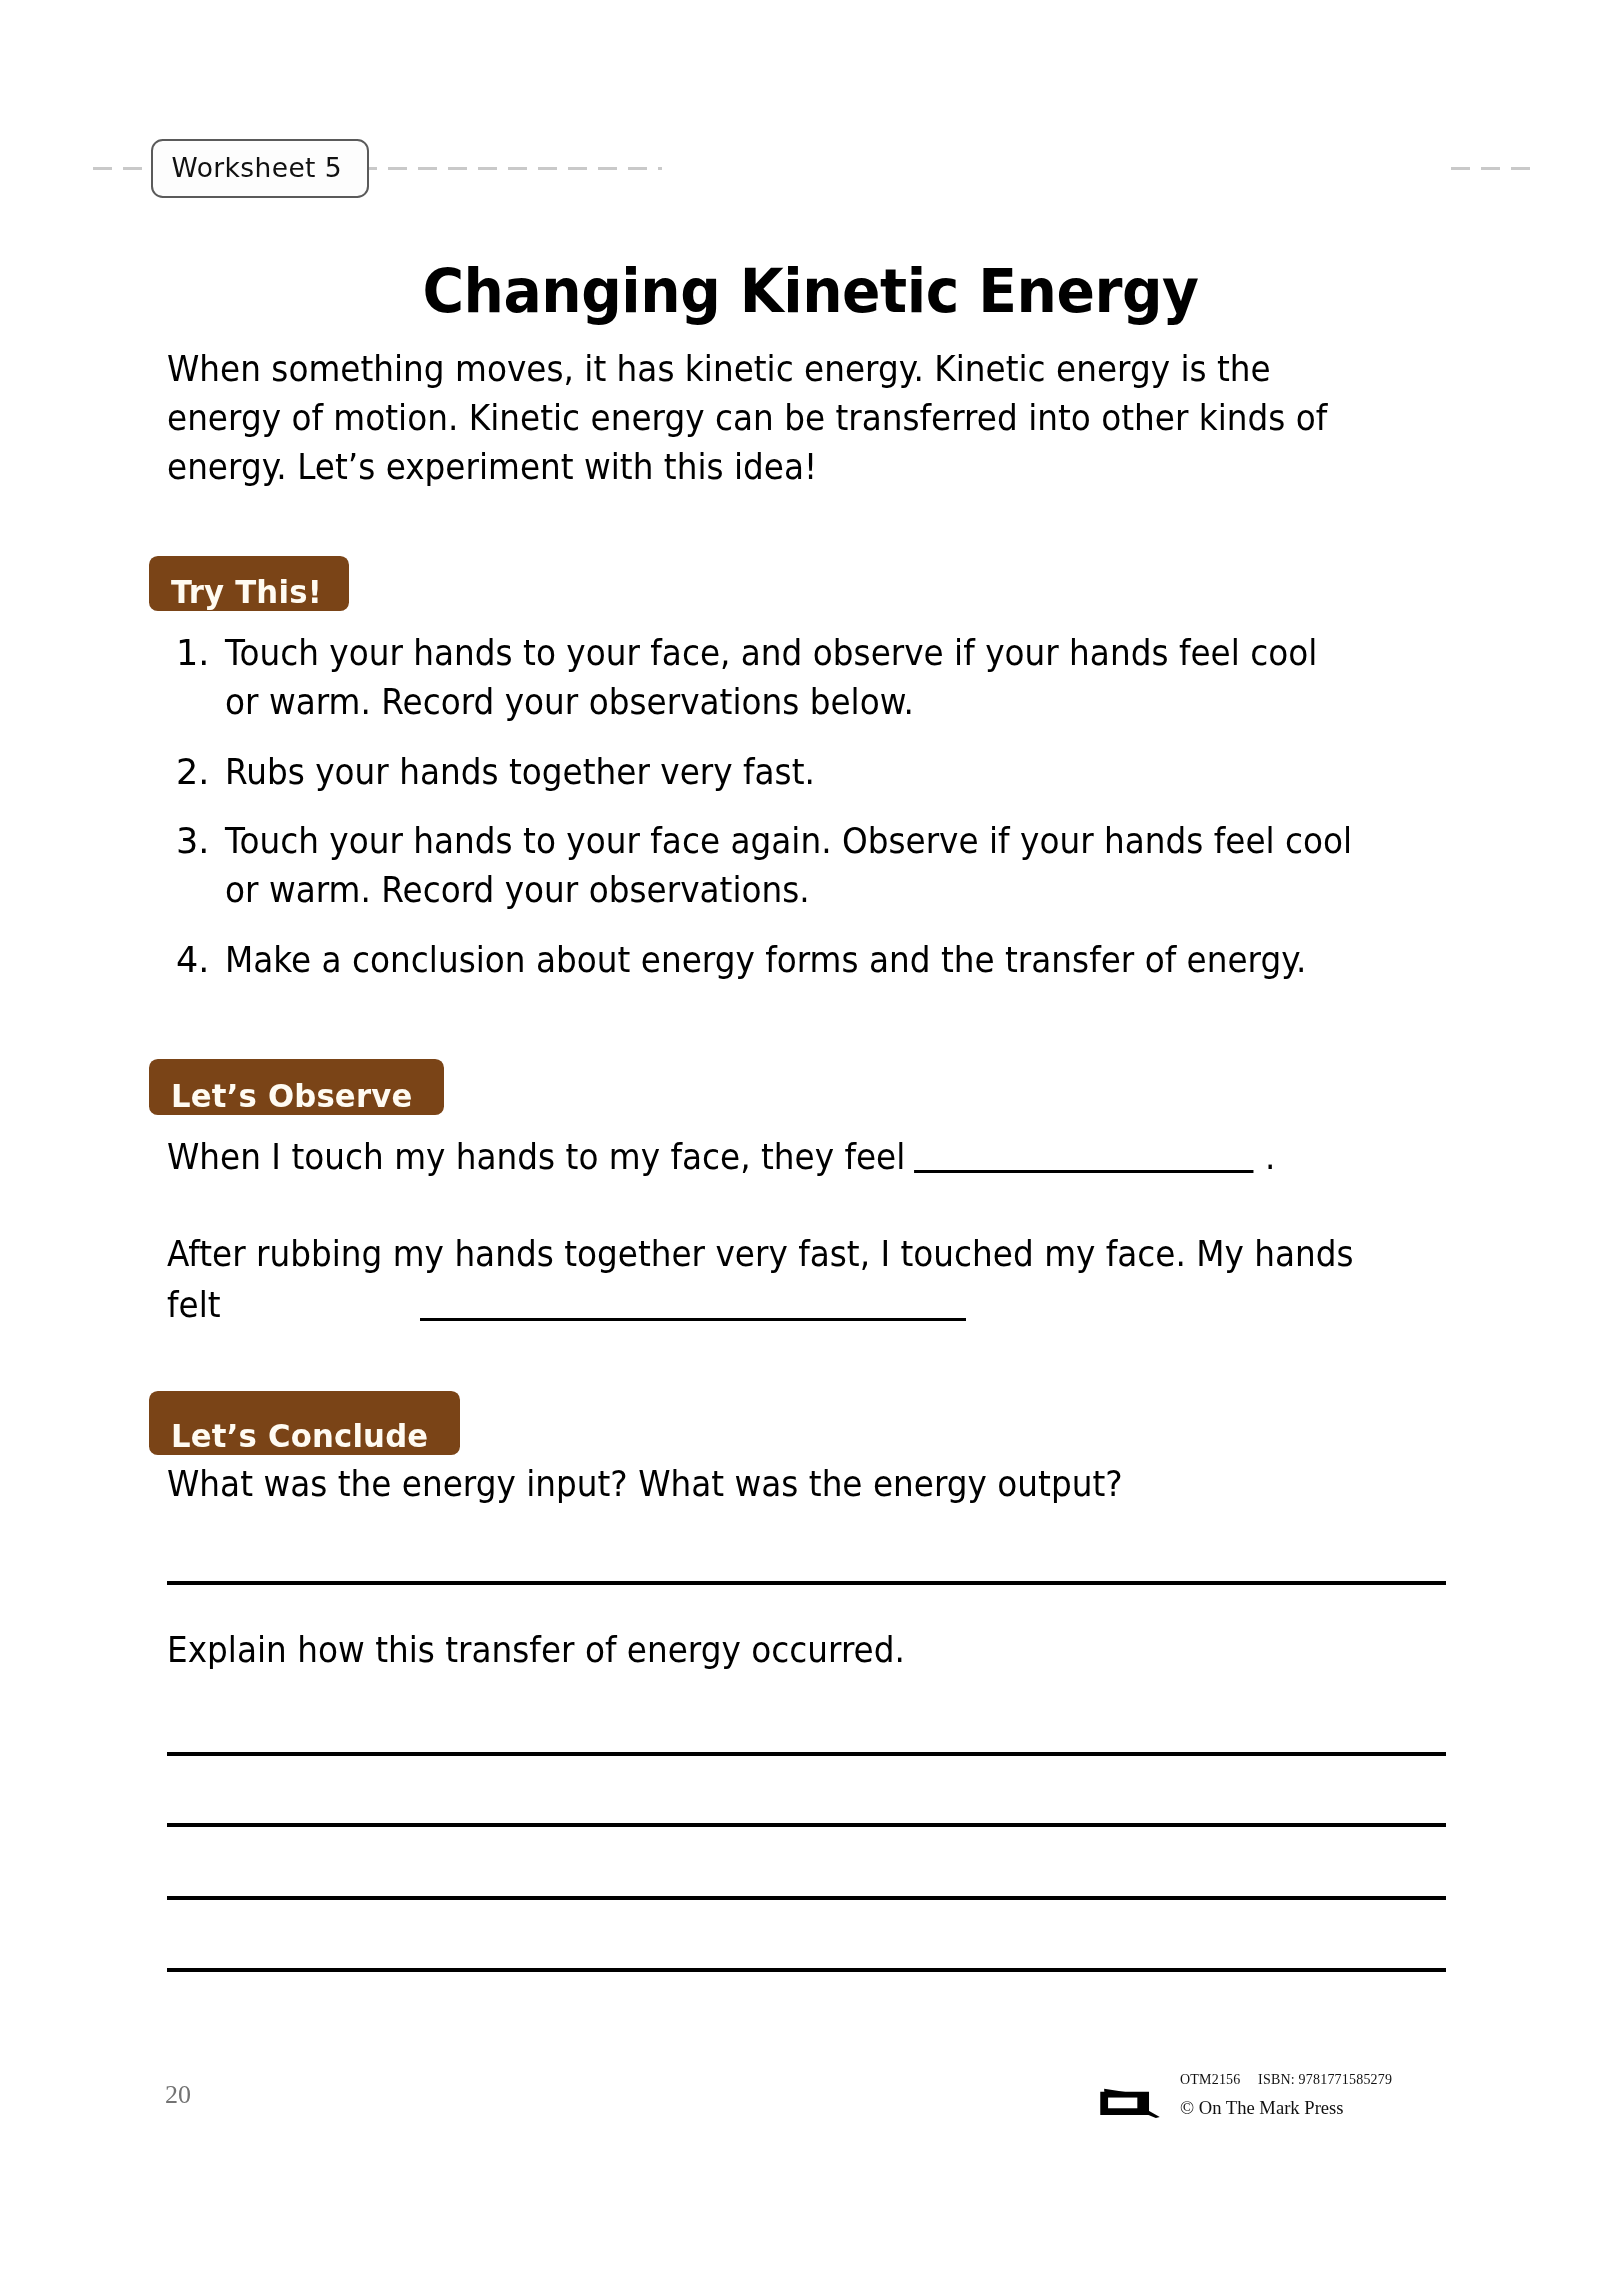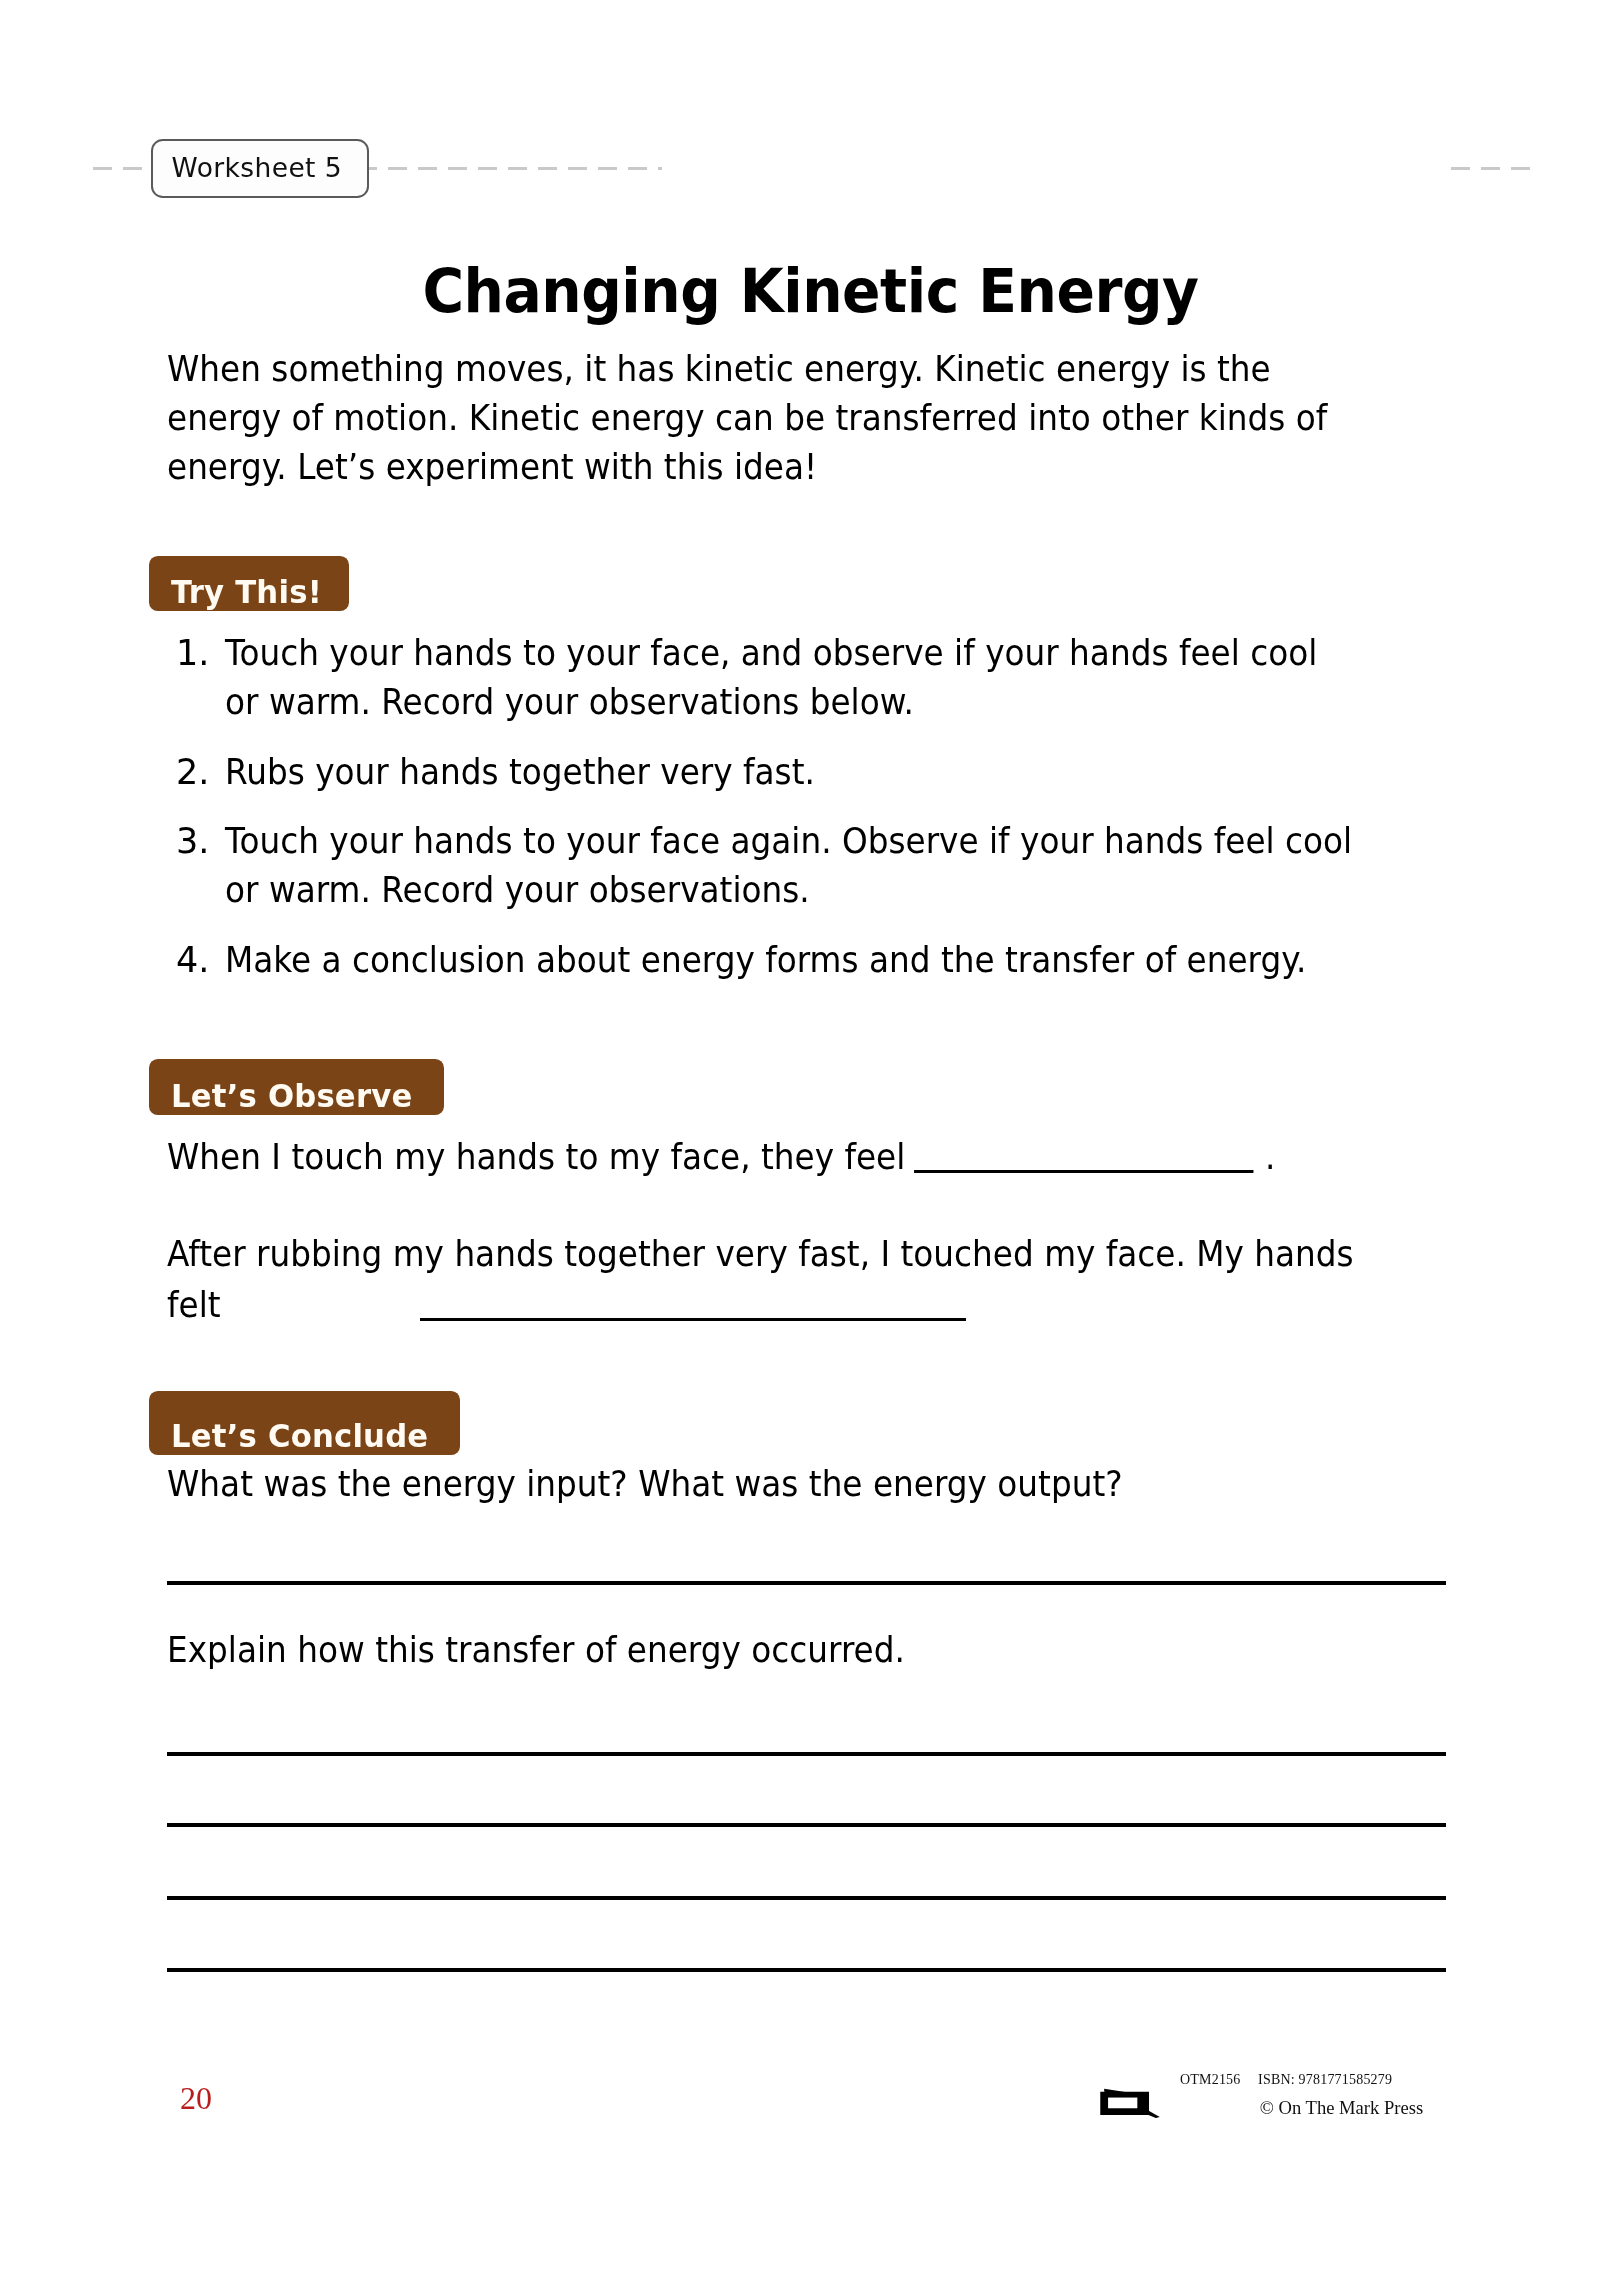--- a/index.html
+++ b/index.html
@@ -223,11 +223,11 @@
   
   .page-number {
     position: absolute;
-    left: 180px;
+    left: 165px;
     top: 2080px;
     font-family: "Liberation Serif", serif;
-    font-size: 32px;
-    color: #b91c1c;
+    font-size: 26px;
+    color: #737373;
   }
   .pub {
     position: absolute;

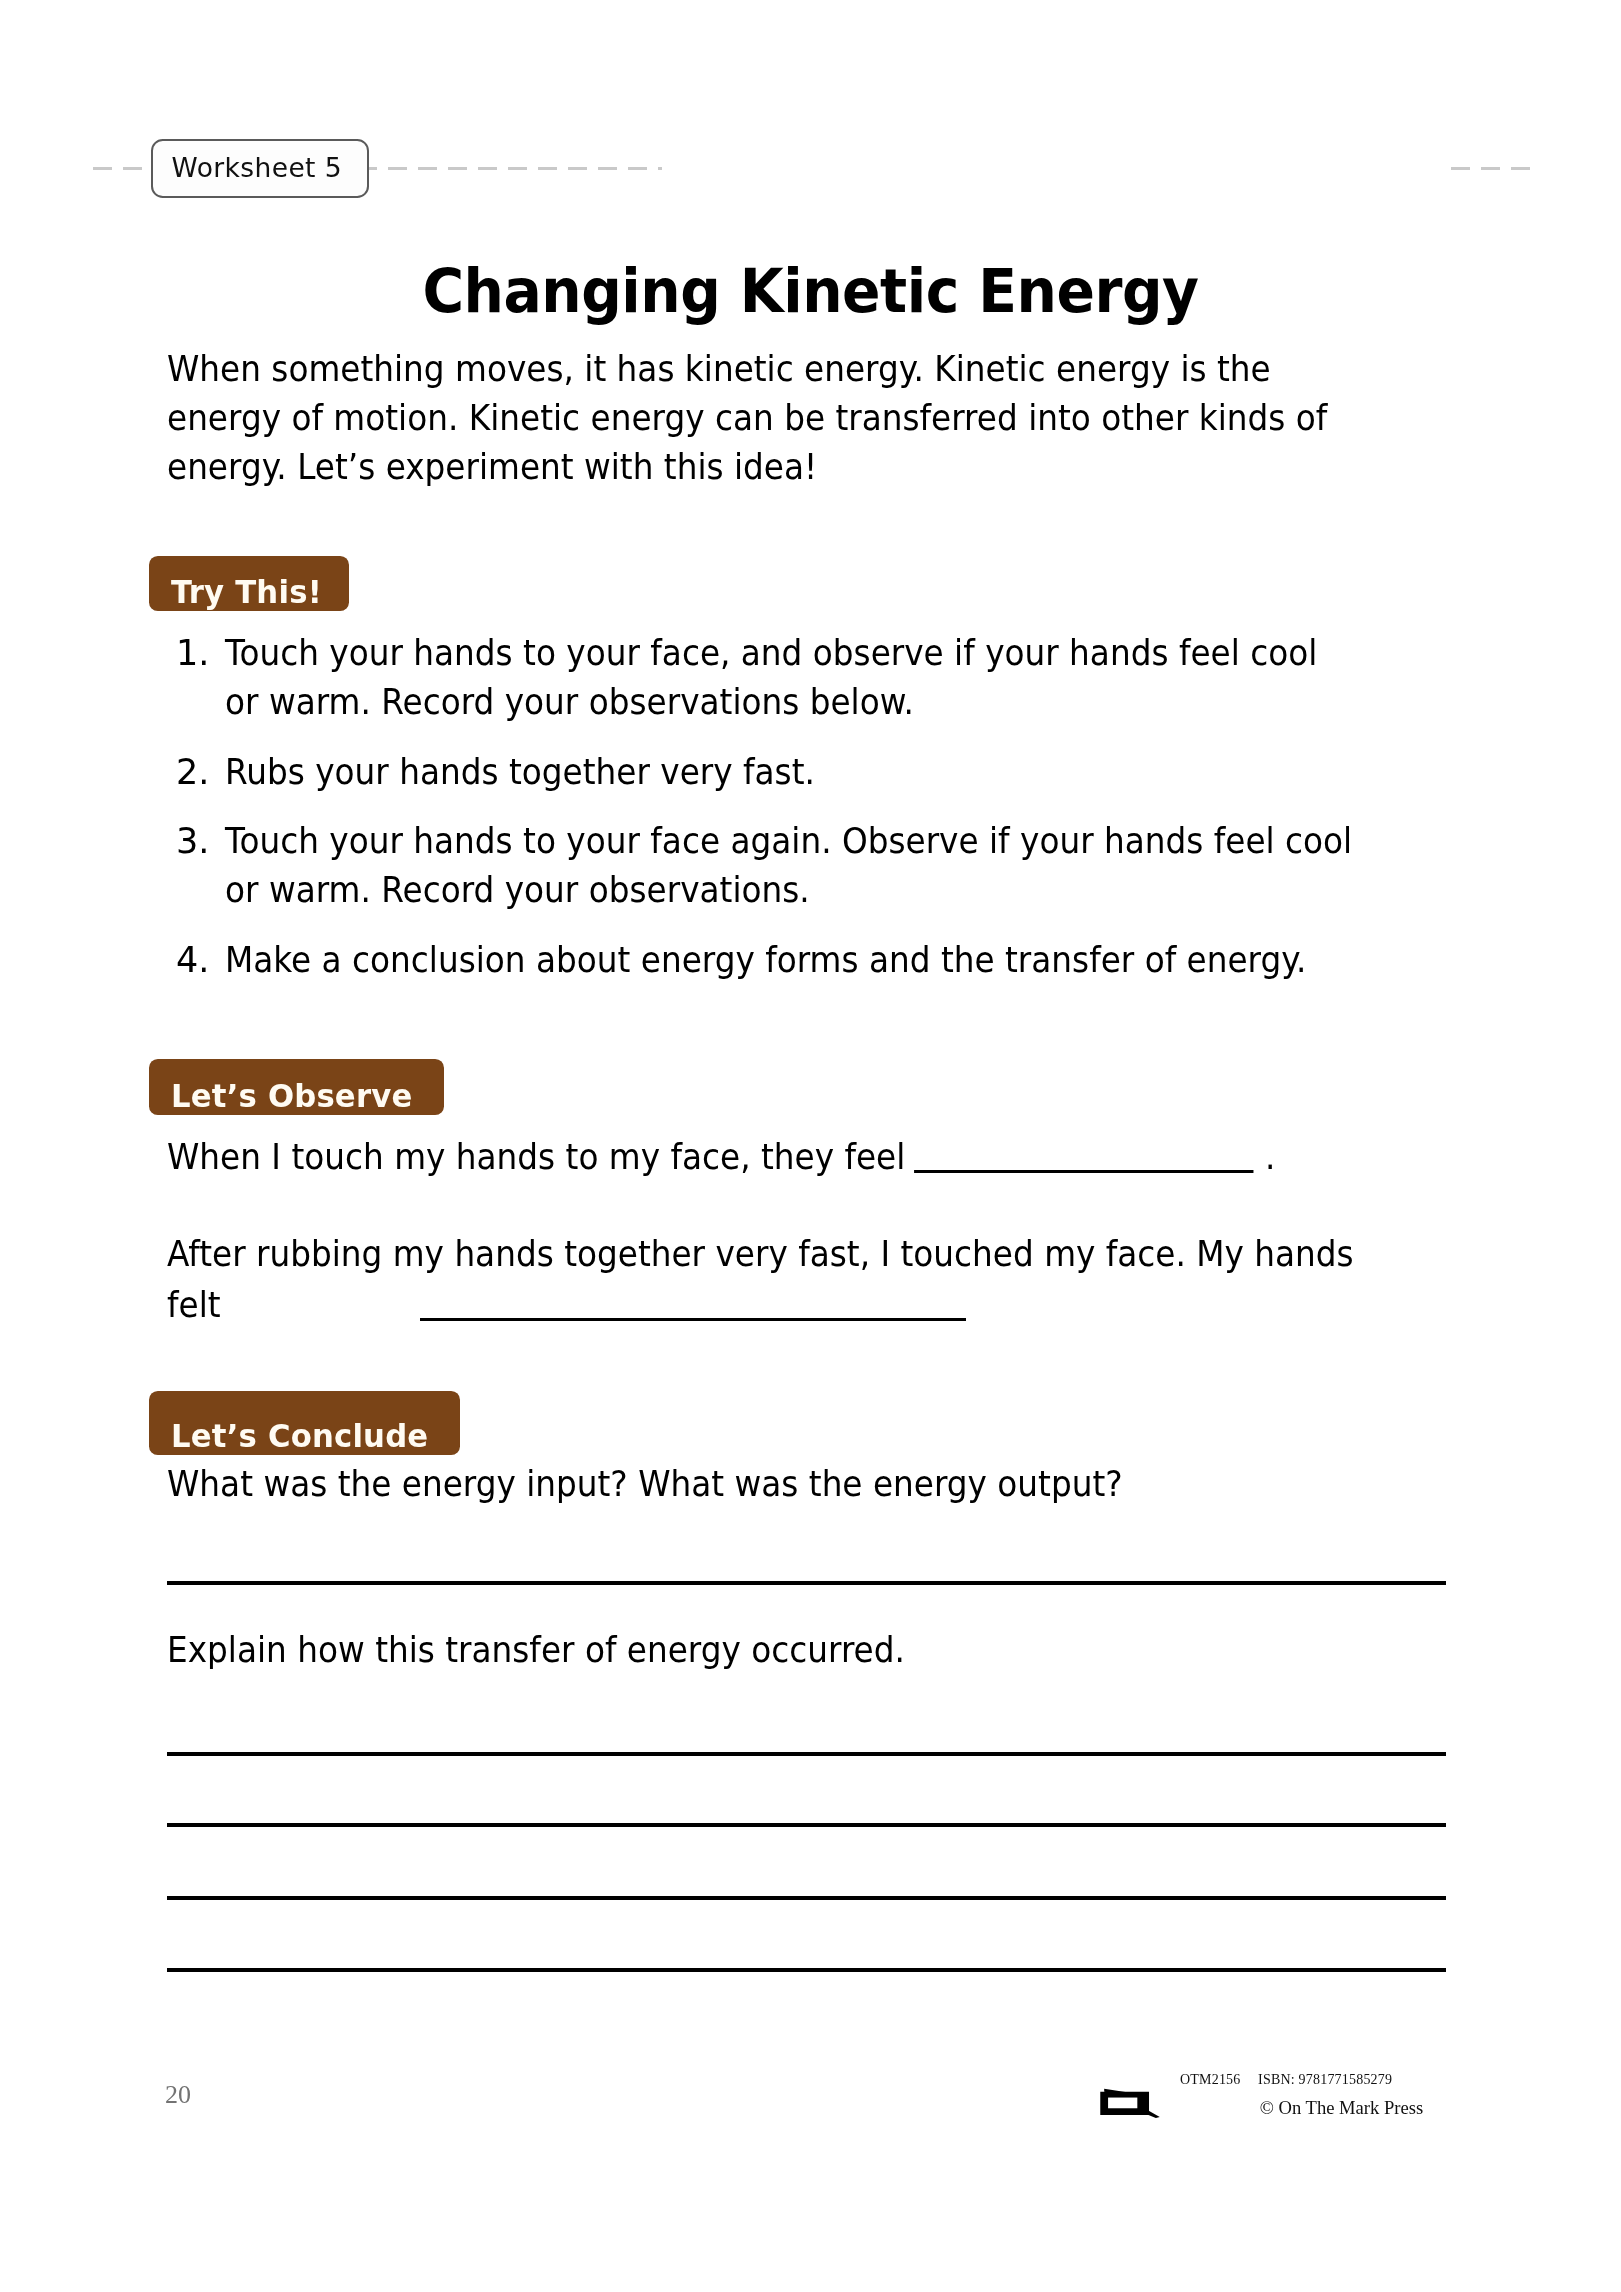--- a/index.html
+++ b/index.html
@@ -258,7 +258,7 @@
     left: 82px;
     top: 31px;
     width: 323px;
-    text-align: center;
+    text-align: left;
     font-size: 18.6px;
     white-space: nowrap;
   }

